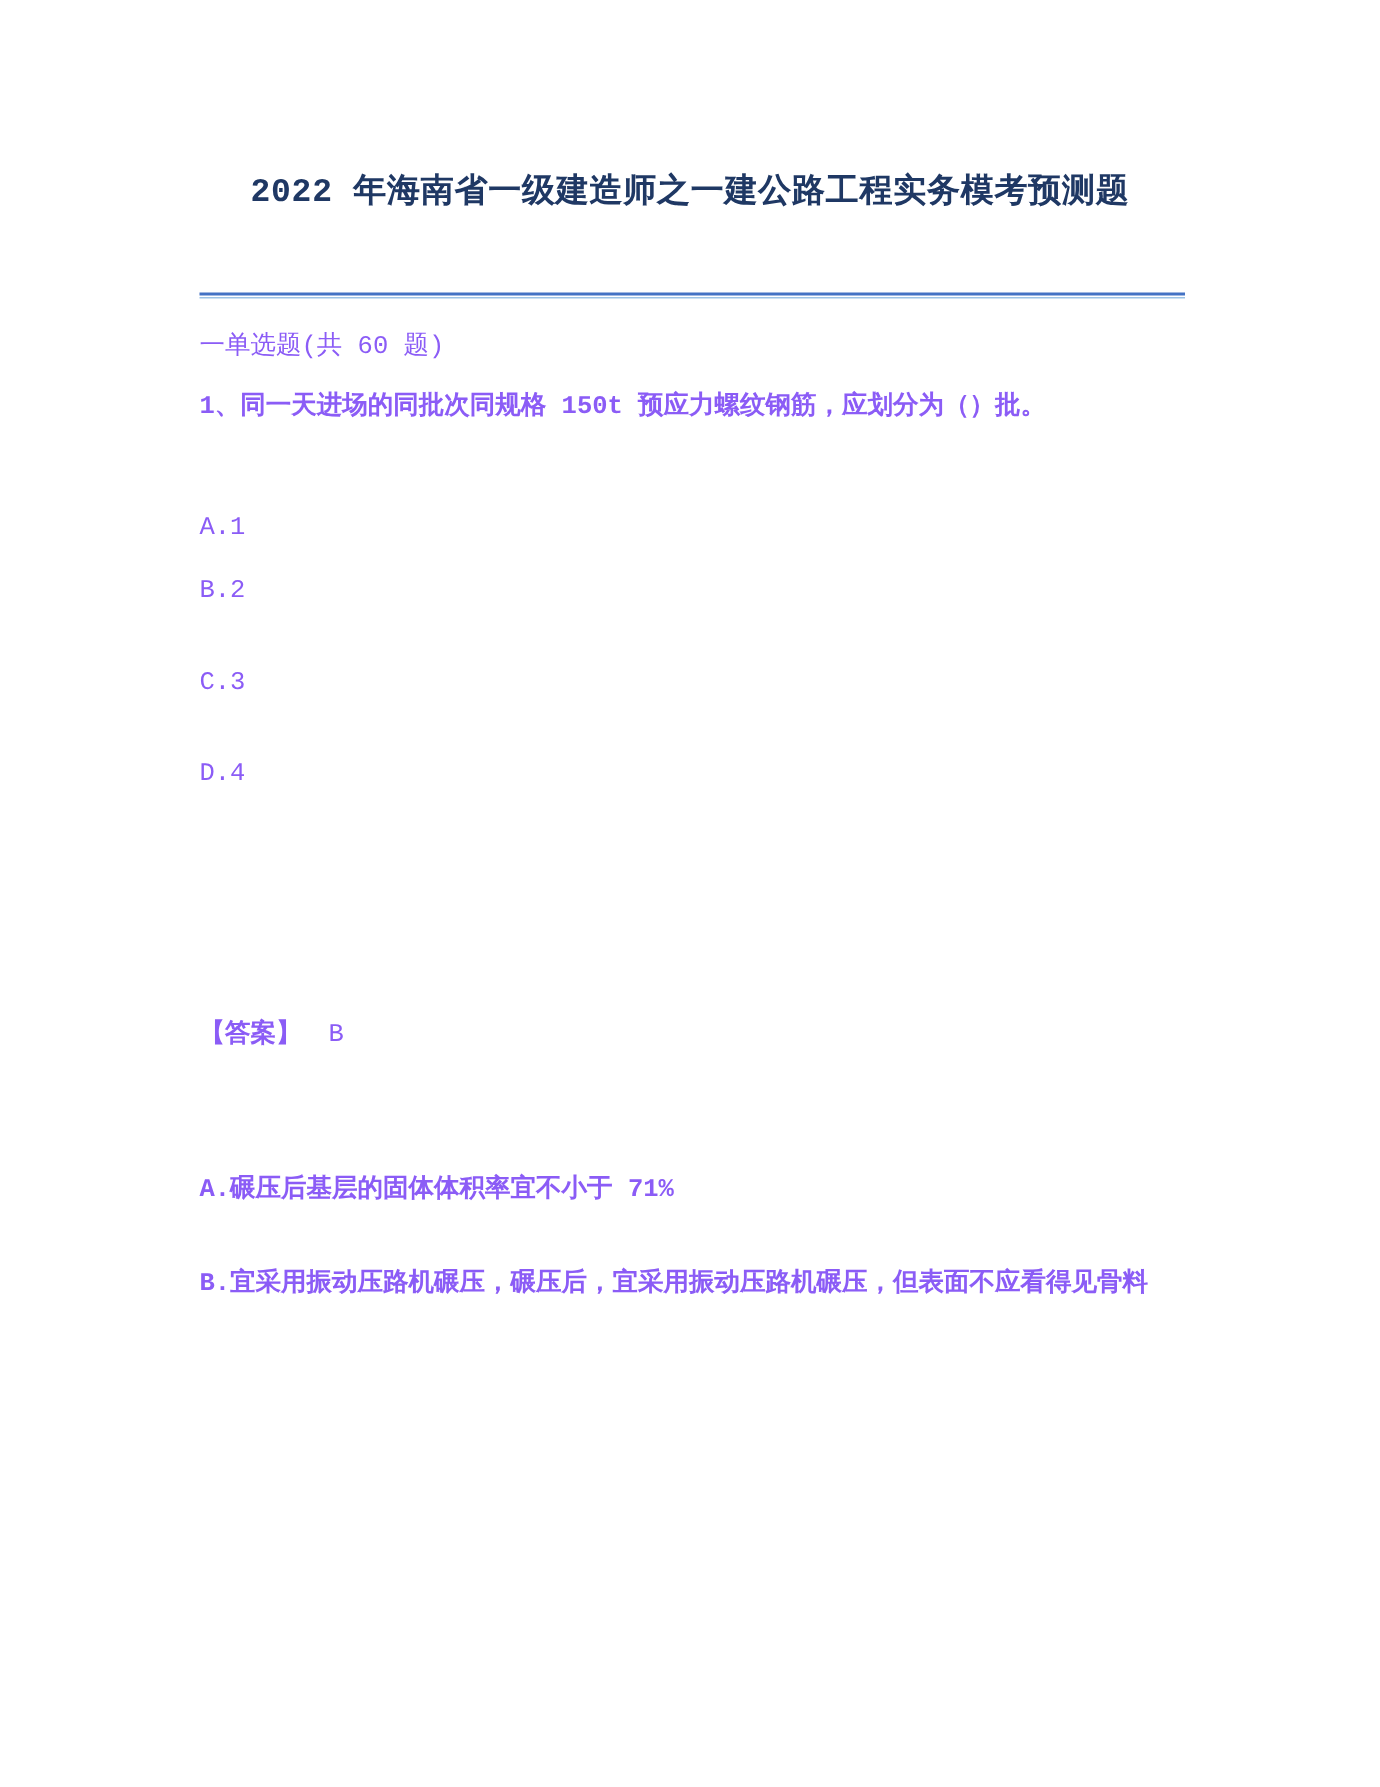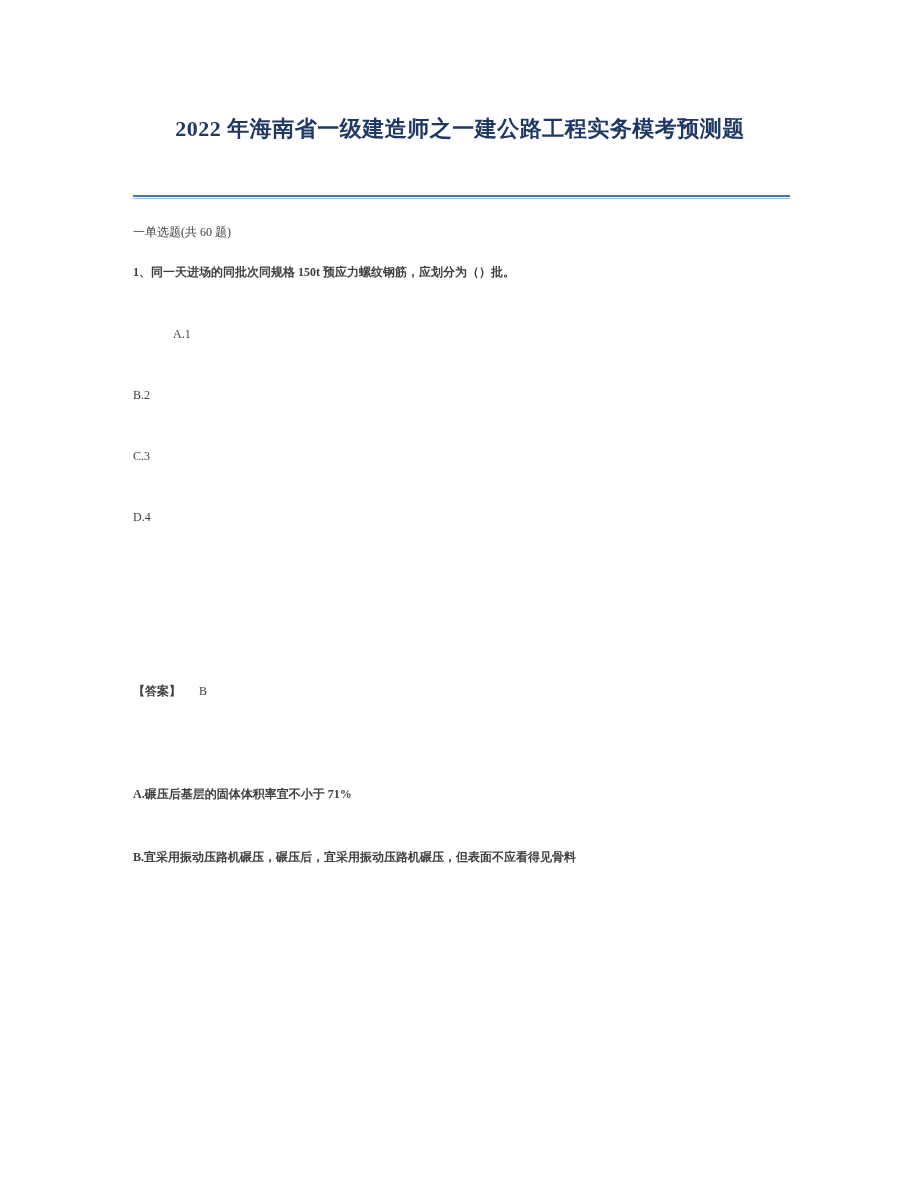--- a/index.html
+++ b/index.html
@@ -8,7 +8,7 @@
     width: 920px;
     height: 912px;
     background: #ffffff;
-    font-family: Liberation Serif, serif;
+    font-family: Liberation Mono, monospace;
     color: #111111;
     overflow: hidden;
   }

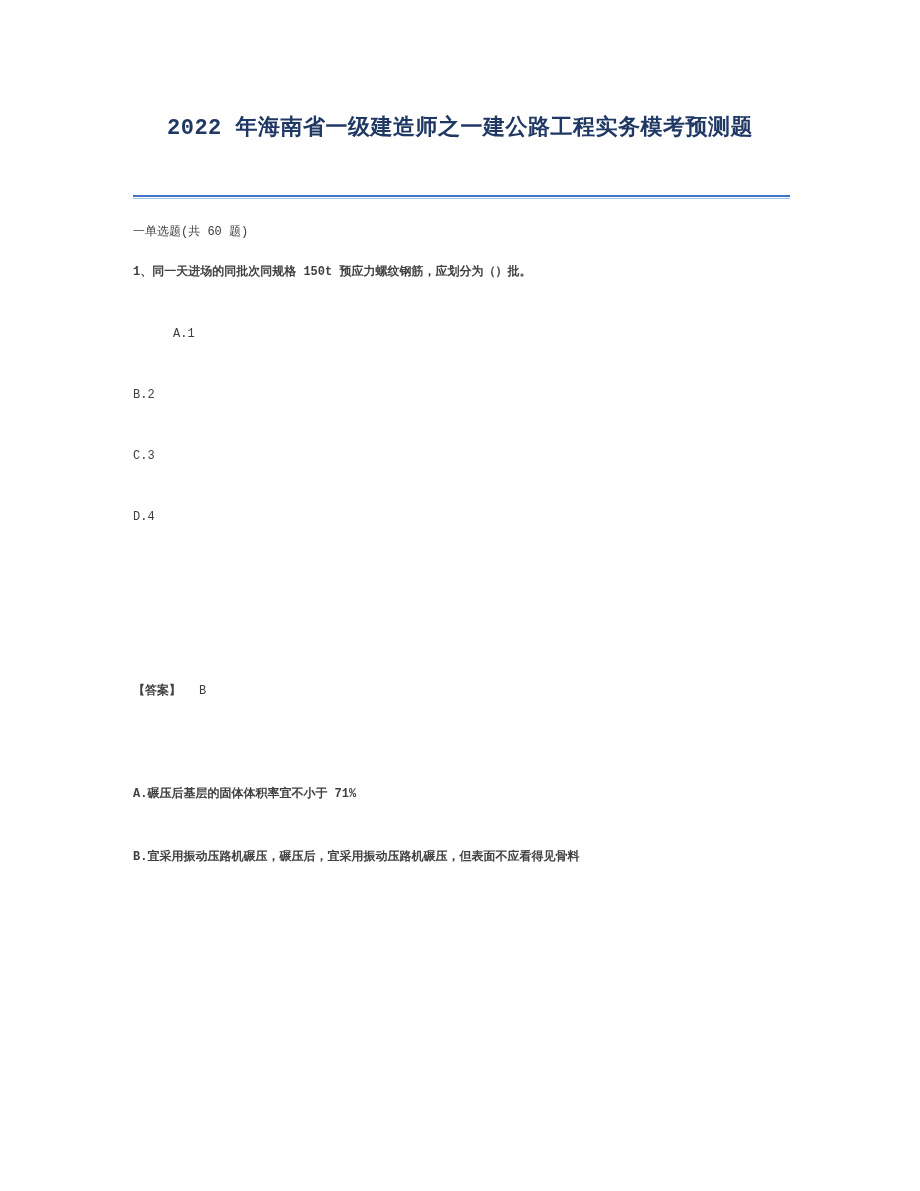--- a/index.html
+++ b/index.html
@@ -37,10 +37,10 @@
   .para {
     position: absolute;
     left: 133px;
-    font-size: 12px;
+    font-size: 17px;
     line-height: 24px;
     white-space: nowrap;
-    color: #404040;
+    color: #8b5cf6;
   }
   .w-bold   { font-weight: 600; }
   .w-normal { font-weight: 400; }

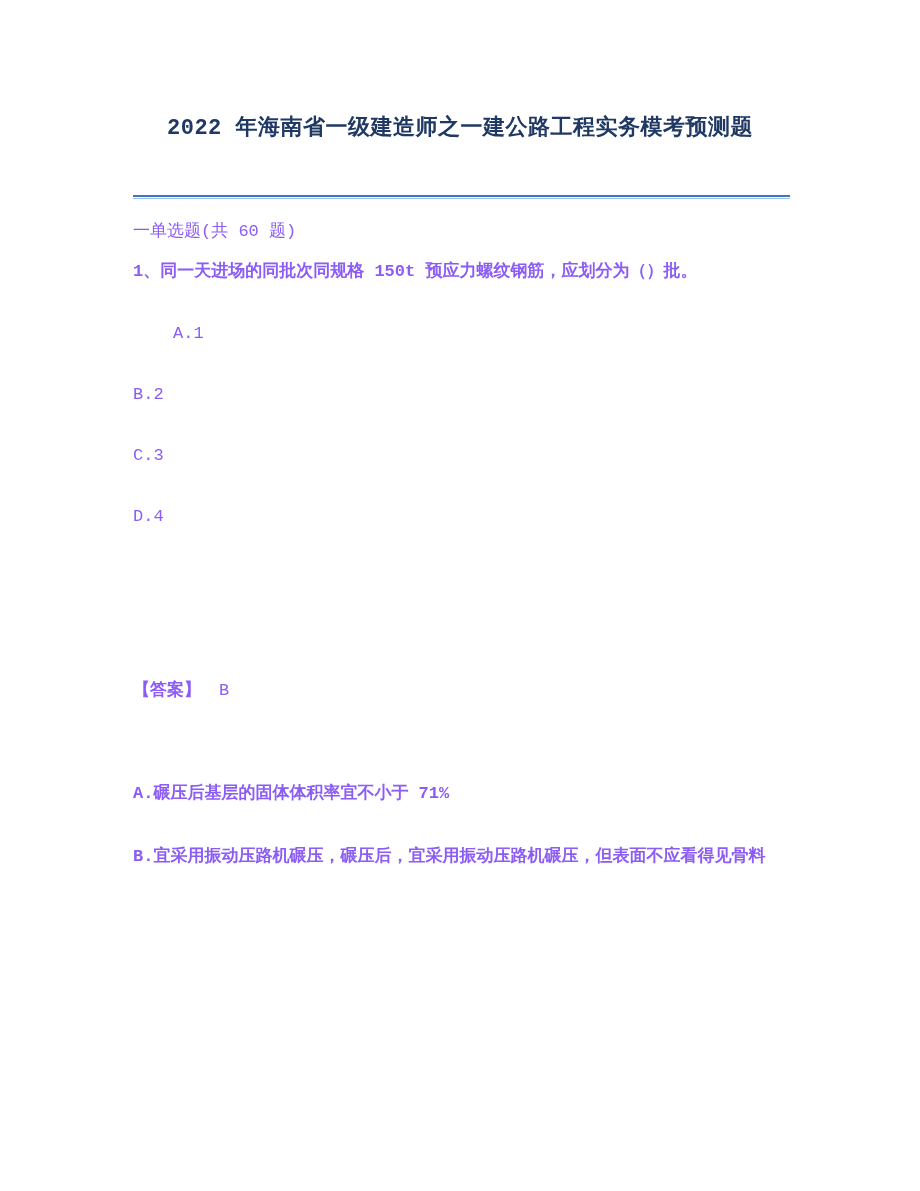--- a/index.html
+++ b/index.html
@@ -46,7 +46,7 @@
   .w-normal { font-weight: 400; }
   .section-heading { top: 220px; }
   .q1-text  { top: 260px; }
-  .q1-opt-a { top: 322px; margin-left: 40px; }
+  .q1-opt-a { top: 341px; }
   .q1-opt-b { top: 383px; }
   .q1-opt-c { top: 444px; }
   .q1-opt-d { top: 505px; }

